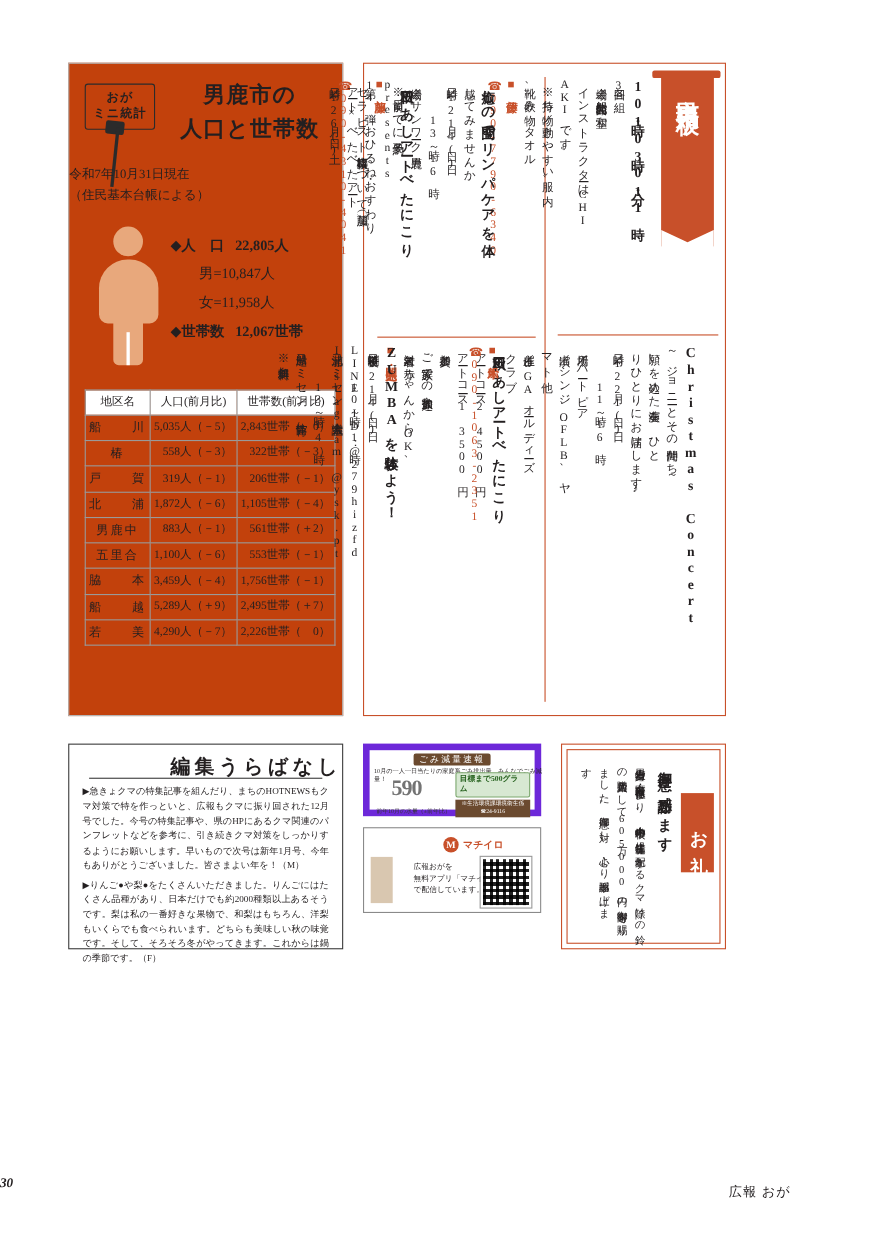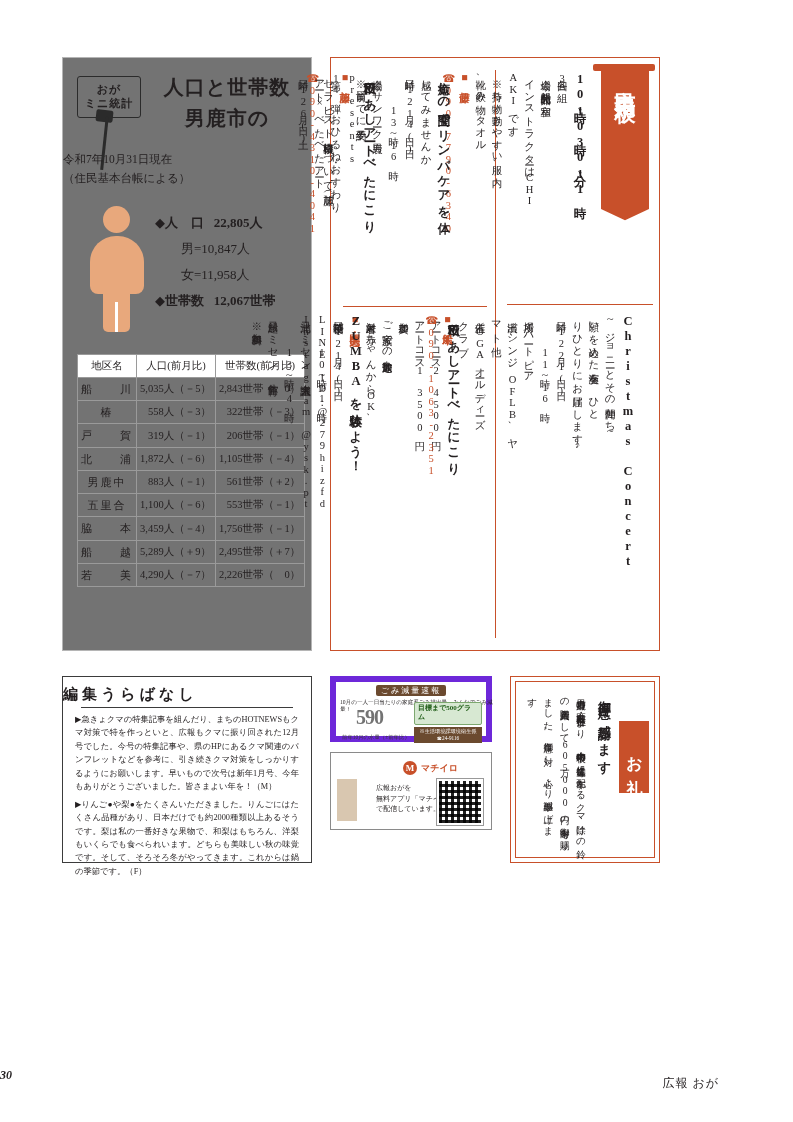--- a/index.html
+++ b/index.html
@@ -24,7 +24,7 @@
   
   #stats {
     left:62px; top:57px; width:250px; height:594px;
-    border:1px solid #b5b5b5; background:#737373;
+    border:1px solid #b5b5b5; background:#c2410c;
   }
   #stats .badge {
     position:absolute; left:14px; top:18px; width:62px; height:40px;

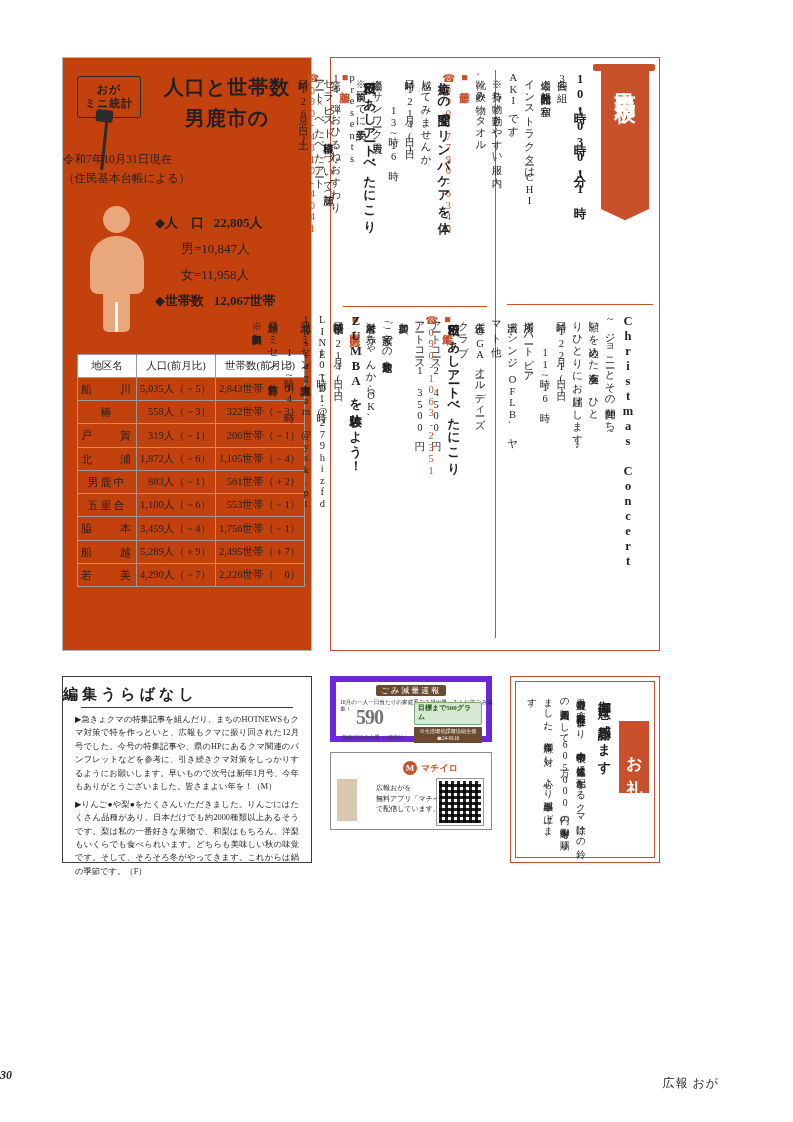--- a/index.html
+++ b/index.html
@@ -252,8 +252,8 @@
     <div class="pin"></div>
 
     <div class="title">
+      <div>男鹿市の</div>
       <div>人口と世帯数</div>
-      <div>男鹿市の</div>
     </div>
 
     <div class="subtitle">

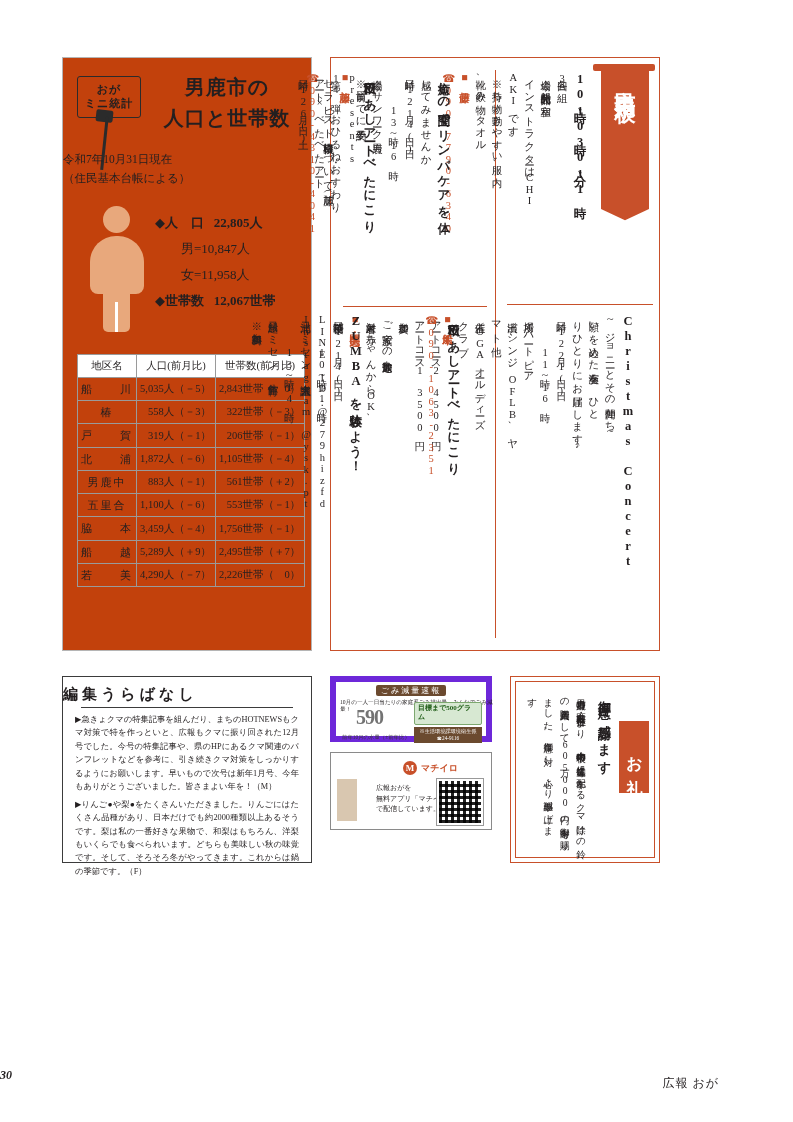--- a/index.html
+++ b/index.html
@@ -127,8 +127,8 @@
     border:1px solid #3b3b3b; background:#fff;
   }
   #editors .ttl {
-    position:absolute; left:0; top:8px; width:100%; text-align:left;
-    font-size:15px; font-weight:bold; letter-spacing:4px;
+    position:absolute; left:0; top:8px; width:100%; text-align:right;
+    font-size:18px; font-weight:bold; letter-spacing:4px;
   }
   #editors .ttl-rule {
     position:absolute; left:18px; right:18px; top:30px; height:1px; background:#3b3b3b;

